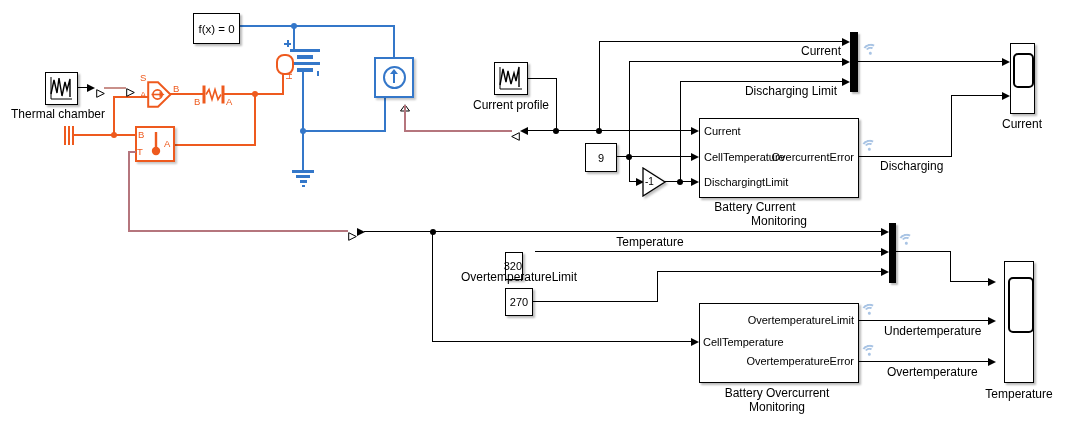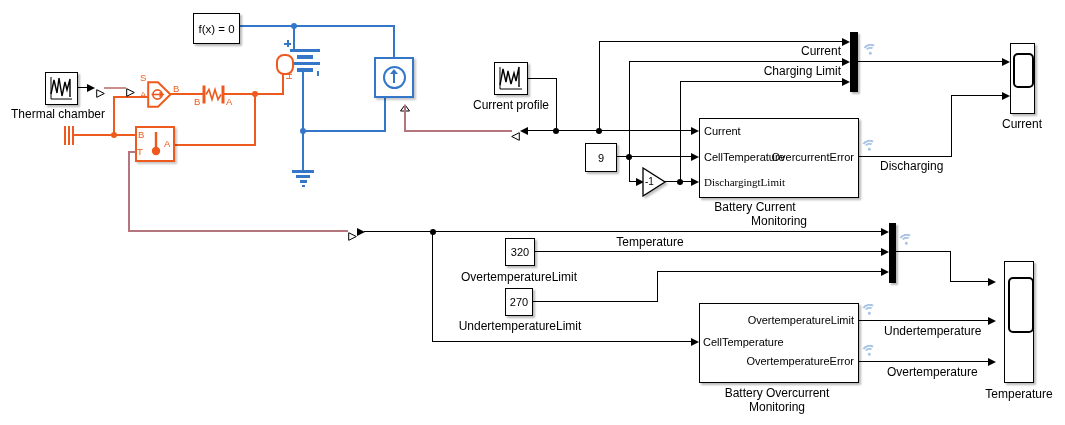--- a/index.html
+++ b/index.html
@@ -292,7 +292,6 @@
   <div class="lbl ctr" style="left:969px;top:387px;width:100px;">Temperature</div>
 
   <div class="lbl rgt" style="left:641px;top:44px;width:200px;">Current</div>
-  <div class="lbl rgt" style="left:641px;top:64px;width:200px;">Charging Limit</div>
   <div class="lbl" style="left:880px;top:159px;">Discharging</div>
   <div class="lbl ctr" style="left:600px;top:235px;width:100px;">Temperature</div>
   <div class="lbl" style="left:884px;top:324px;">Undertemperature</div>

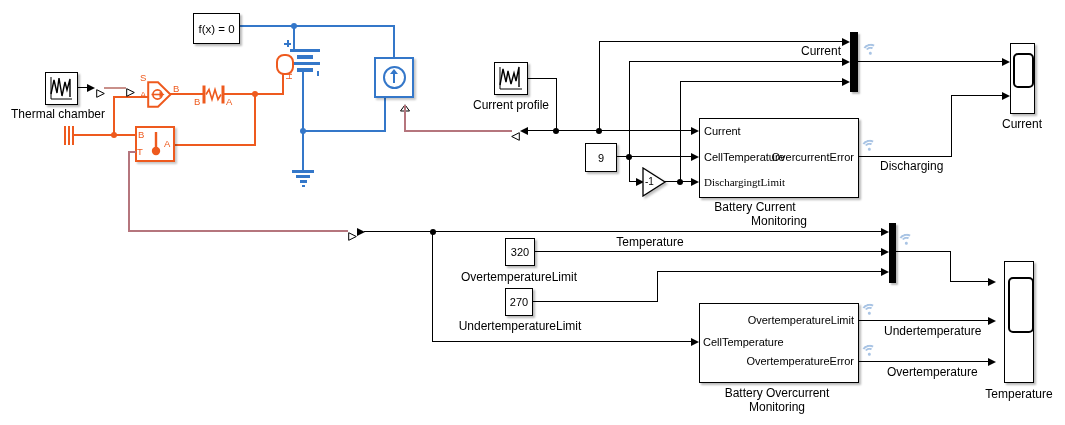--- a/index.html
+++ b/index.html
@@ -292,6 +292,7 @@
   <div class="lbl ctr" style="left:969px;top:387px;width:100px;">Temperature</div>
 
   <div class="lbl rgt" style="left:641px;top:44px;width:200px;">Current</div>
+  <div class="lbl rgt" style="left:637px;top:84px;width:200px;">Discharging Limit</div>
   <div class="lbl" style="left:880px;top:159px;">Discharging</div>
   <div class="lbl ctr" style="left:600px;top:235px;width:100px;">Temperature</div>
   <div class="lbl" style="left:884px;top:324px;">Undertemperature</div>

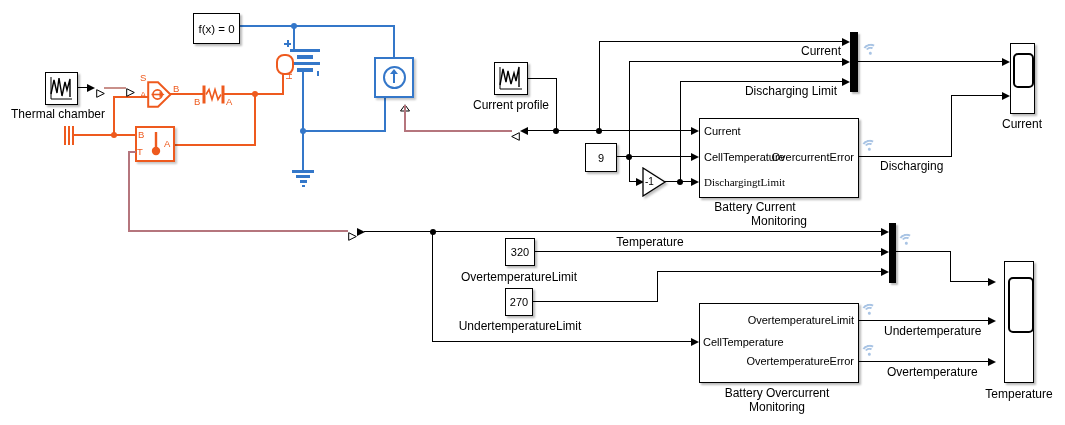--- a/index.html
+++ b/index.html
@@ -242,7 +242,7 @@
   <div class="blk" style="left:699px;top:118px;width:160px;height:80px;border-width:1.3px;"></div>
   <div class="plbl" style="left:704px;top:125px;">Current</div>
   <div class="plbl" style="left:704px;top:151px;">CellTemperature</div>
-  <div class="plbl" style="left:704px;top:176px;font-family:Liberation Serif, serif;">DischargingtLimit</div>
+  <div class="plbl" style="left:704px;top:176px;">DischargingtLimit</div>
   <div class="plbl rgt" style="left:704px;top:151px;width:150px;">OvercurrentError</div>
   <div class="lbl ctr" style="left:680px;top:200px;width:150px;">Battery Current</div>
   <div class="lbl ctr" style="left:704px;top:214px;width:150px;">Monitoring</div>

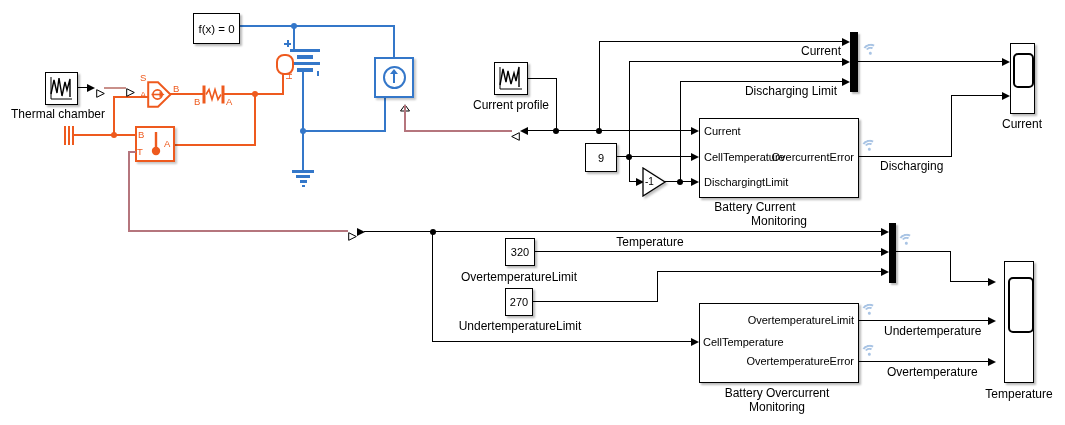--- a/index.html
+++ b/index.html
@@ -223,7 +223,7 @@
   <div class="blk" style="left:585px;top:143px;width:32px;height:29px;display:flex;align-items:center;justify-content:center;">
     <span style="font-size:11px;">9</span>
   </div>
-  <div class="blk" style="left:505px;top:238px;width:30px;height:28px;display:flex;align-items:center;justify-content:center;">
+  <div class="blk" style="left:505px;top:252px;width:18px;height:28px;display:flex;align-items:center;justify-content:flex-end;">
     <span style="font-size:11px;">320</span>
   </div>
   <div class="lbl ctr" style="left:444px;top:270px;width:150px;">OvertemperatureLimit</div>

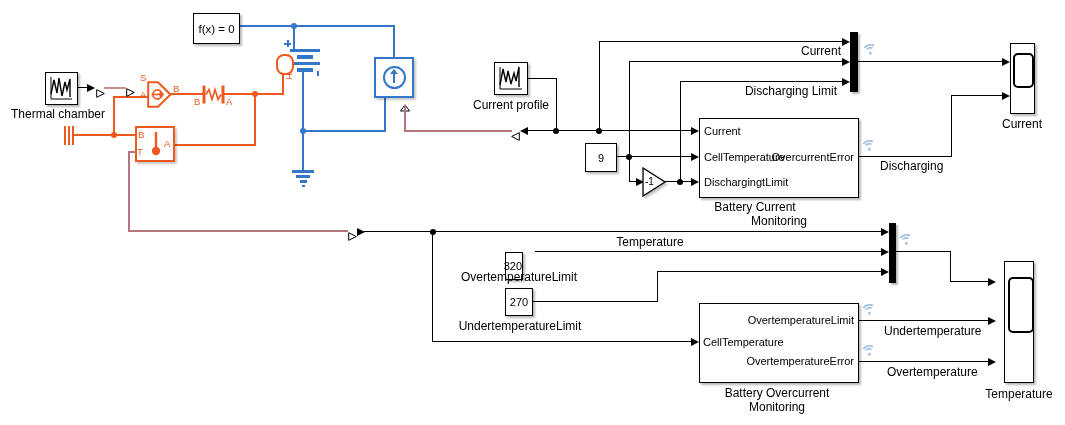--- a/index.html
+++ b/index.html
@@ -230,7 +230,6 @@
   <div class="blk" style="left:505px;top:288px;width:28px;height:28px;display:flex;align-items:center;justify-content:center;">
     <span style="font-size:11px;">270</span>
   </div>
-  <div class="lbl ctr" style="left:445px;top:319px;width:150px;">UndertemperatureLimit</div>
 
   <div class="tri" style="left:642px;top:167px;filter:drop-shadow(2px 2px 1px rgba(0,0,0,.25));">
     <svg width="25" height="30">

